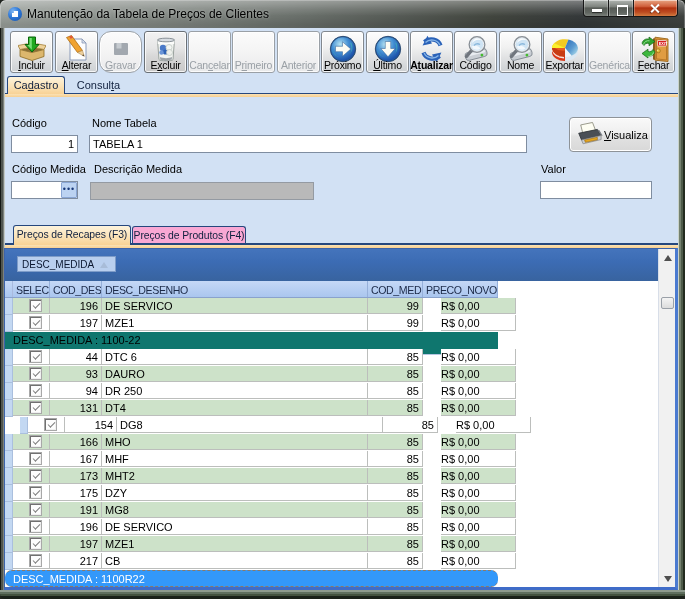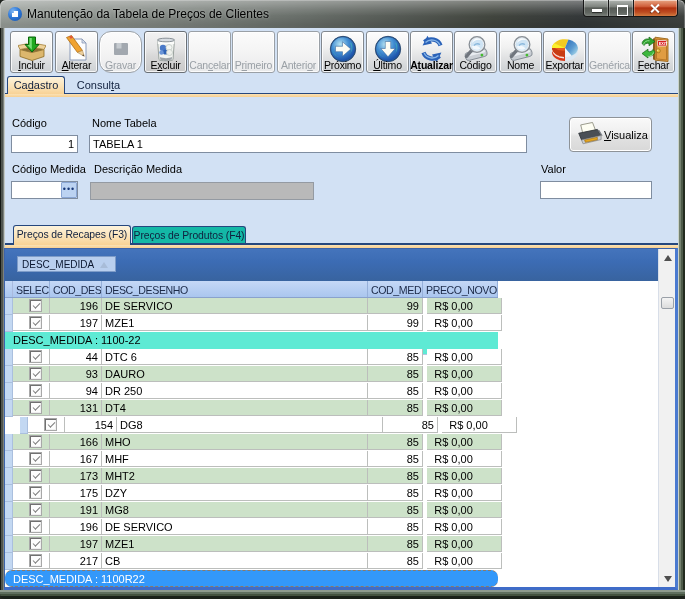--- a/index.html
+++ b/index.html
@@ -313,7 +313,7 @@
 <div class="abs tab-line" style="top:243px;height:1.5px;"></div>
 <div class="abs peach-line" style="top:244.5px;height:3px;"></div>
 <div class="abs tab active" style="left:13px;top:225px;width:118px;height:19.5px;padding-top:3px;font-size:10.4px;letter-spacing:-0.1px;">Preços de Recapes (F3)</div>
-<div class="abs tab" style="left:132px;top:226px;width:114px;height:17px;padding-top:2.5px;background:#14b8a6;font-size:10.4px;letter-spacing:-0.1px;">Preços de Produtos (F4)</div>
+<div class="abs tab" style="left:132px;top:226px;width:114px;height:17px;padding-top:2.5px;background:#f9a8d4;font-size:10.4px;letter-spacing:-0.1px;">Preços de Produtos (F4)</div>
 
 <div class="abs" id="grid">
   <div class="abs" id="gband"></div>

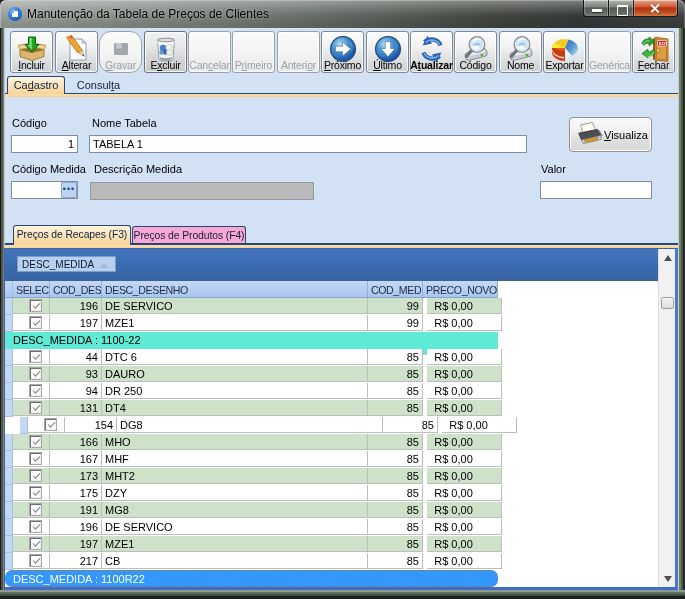--- a/index.html
+++ b/index.html
@@ -83,7 +83,7 @@
 .c2 { left:45px; width:52px; text-align:right; padding-right:3px; }
 .c3 { left:97px; width:266px; padding-left:3px; }
 .c4 { left:363px; width:55px; text-align:right; padding-right:3px; }
-.c5 { left:422px; width:75px; text-align:center; padding-right:21px; }
+.c5 { left:436px; width:75px; text-align:left; padding-right:21px; }
 .r.grp { background:#5eead4; border-bottom:1px solid #b6c6e2; height:23px; padding:2px 0 0 8px; font-size:11px; }
 .r.sel { background:#3398fa; color:#fff; height:17px; padding:2px 0 0 8px; font-size:11px; border-top:1px dashed #8c7a68; border-bottom:1px dashed #8c7a68; }
 .cb { position:absolute; left:16px; top:1px; width:13px; height:13px; background:#fdfdfd; border:1px solid #a8a8a8;

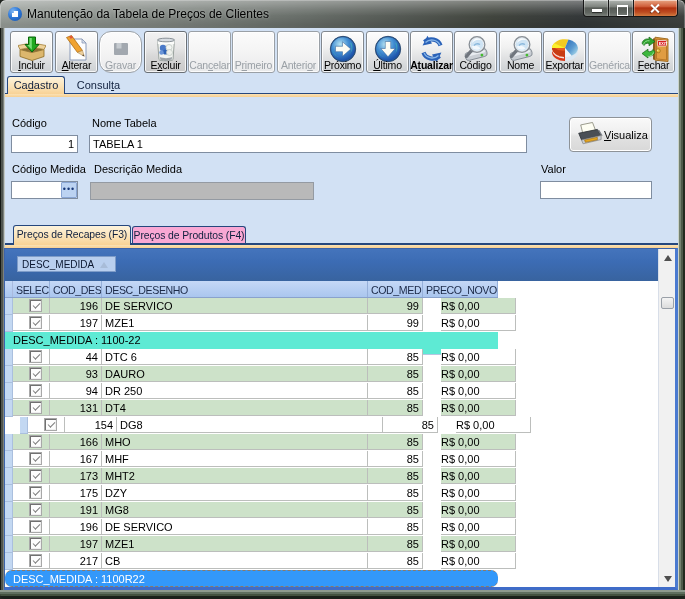--- a/index.html
+++ b/index.html
@@ -84,7 +84,7 @@
 .c3 { left:97px; width:266px; padding-left:3px; }
 .c4 { left:363px; width:55px; text-align:right; padding-right:3px; }
 .c5 { left:436px; width:75px; text-align:left; padding-right:21px; }
-.r.grp { background:#5eead4; border-bottom:1px solid #b6c6e2; height:23px; padding:2px 0 0 8px; font-size:11px; }
+.r.grp { background:#0f766e; border-bottom:1px solid #b6c6e2; height:23px; padding:2px 0 0 8px; font-size:11px; }
 .r.sel { background:#3398fa; color:#fff; height:17px; padding:2px 0 0 8px; font-size:11px; border-top:1px dashed #8c7a68; border-bottom:1px dashed #8c7a68; }
 .cb { position:absolute; left:16px; top:1px; width:13px; height:13px; background:#fdfdfd; border:1px solid #a8a8a8;
   box-shadow:inset 1px 1px 0 #707070, inset -1px -1px 0 #f0f0f0; }

